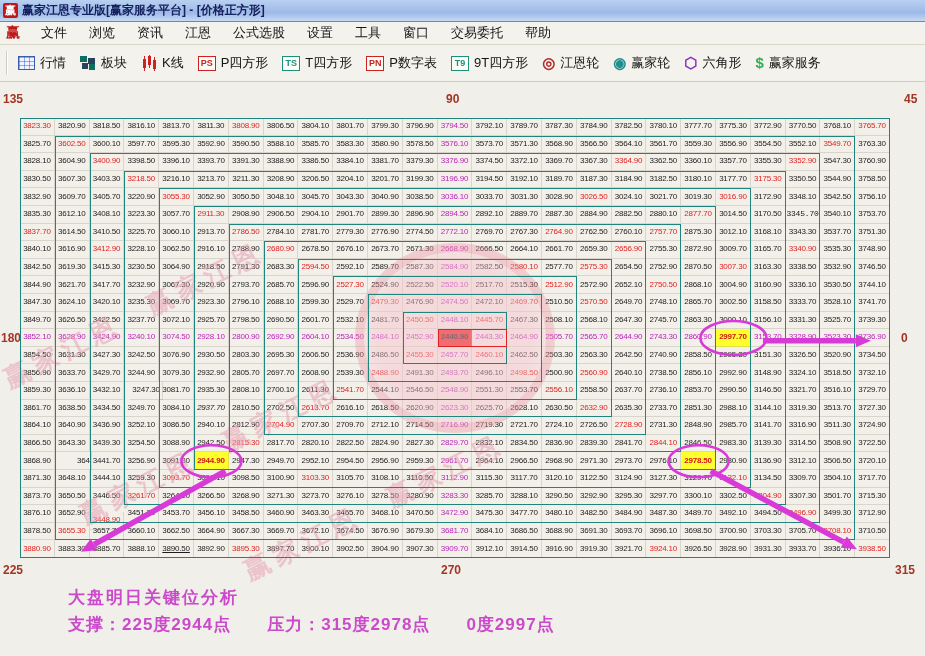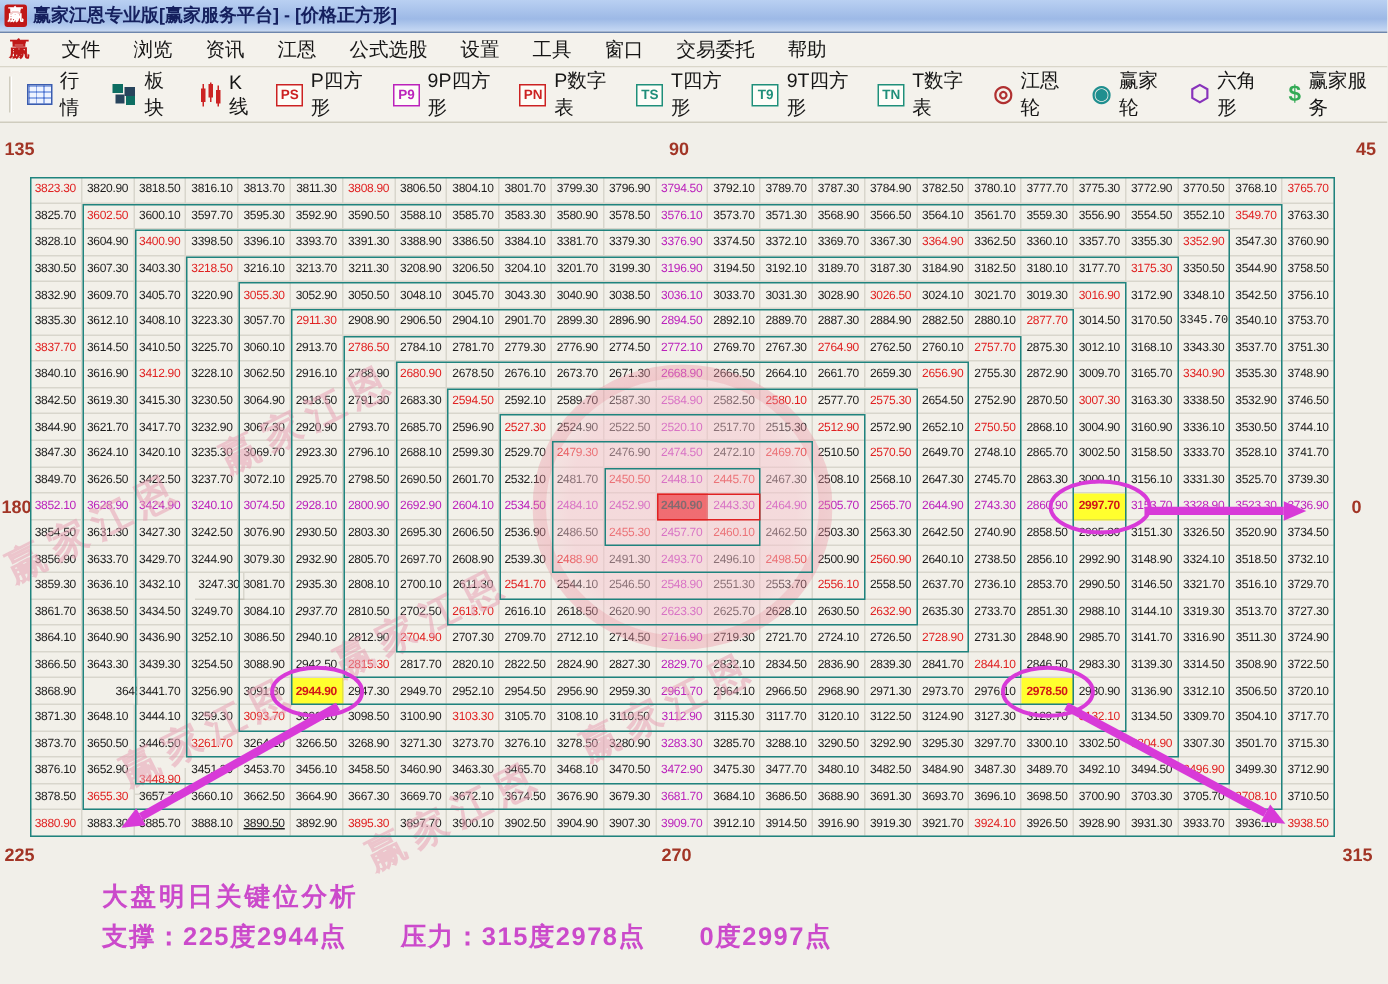--- a/index.html
+++ b/index.html
@@ -146,12 +146,6 @@
           <span class="ic-badge" style="border-color: rgb(204, 34, 34); color: rgb(204, 34, 34);">PS</span>
         </span>
         <span>P四方形</span>
-      </div>
-      <div class="tb-item">
-        <span class="ic">
-          <span class="ic-badge" style="border-color: rgb(187, 34, 187); color: rgb(187, 34, 187);">P9</span>
-        </span>
-        <span>9P四方形</span>
       </div>
       <div class="tb-item">
         <span class="ic">

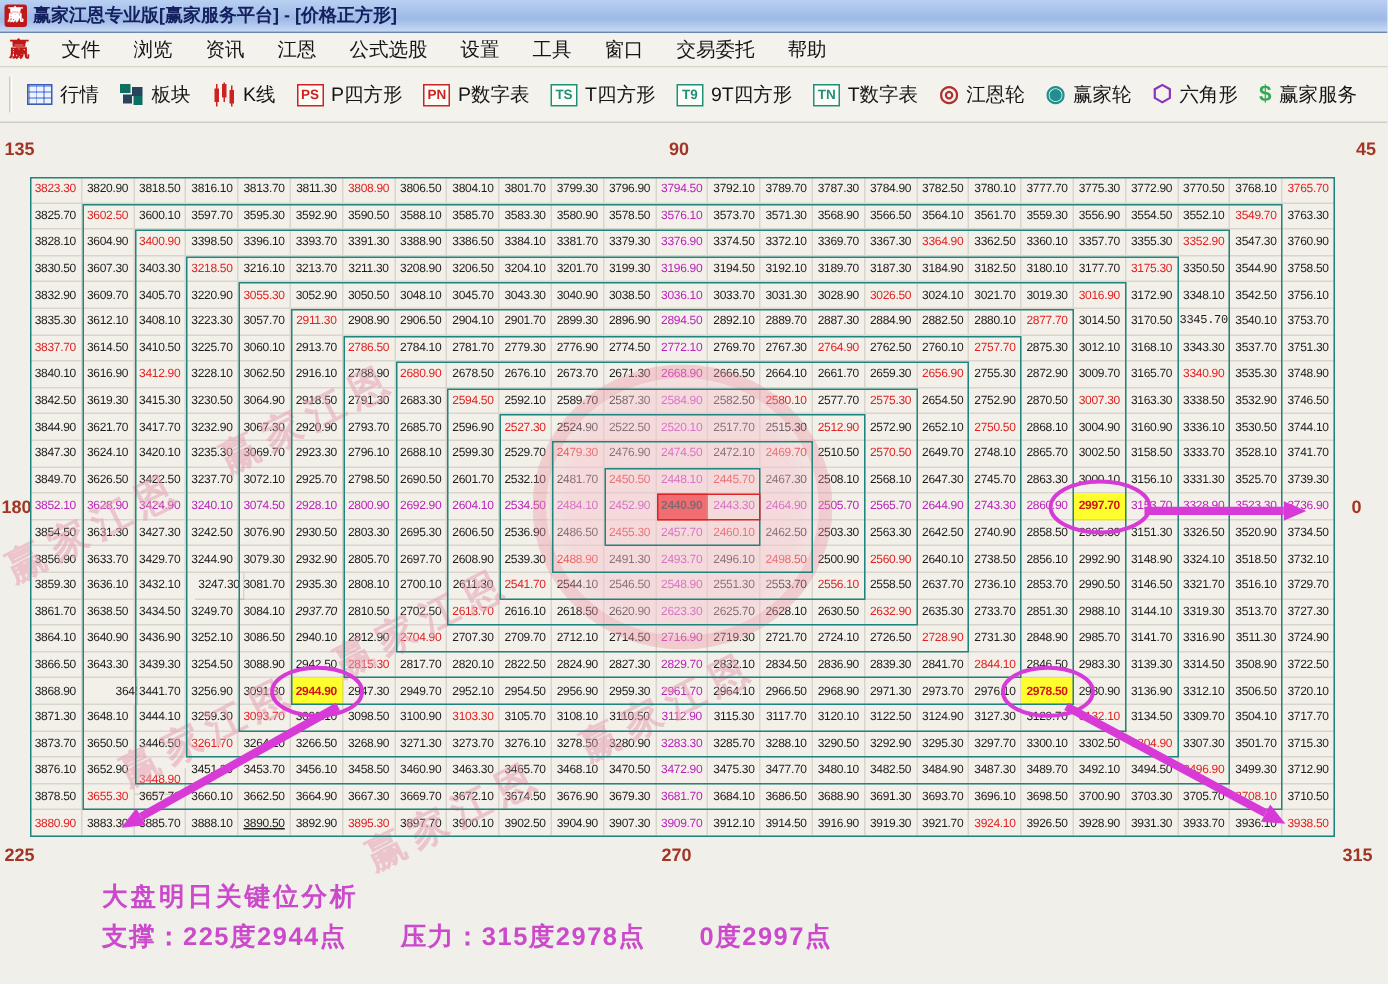--- a/index.html
+++ b/index.html
@@ -149,15 +149,15 @@
       </div>
       <div class="tb-item">
         <span class="ic">
+          <span class="ic-badge" style="border-color: rgb(31, 143, 122); color: rgb(31, 143, 122);">TS</span>
+        </span>
+        <span>T四方形</span>
+      </div>
+      <div class="tb-item">
+        <span class="ic">
           <span class="ic-badge" style="border-color: rgb(204, 34, 34); color: rgb(204, 34, 34);">PN</span>
         </span>
         <span>P数字表</span>
-      </div>
-      <div class="tb-item">
-        <span class="ic">
-          <span class="ic-badge" style="border-color: rgb(31, 143, 122); color: rgb(31, 143, 122);">TS</span>
-        </span>
-        <span>T四方形</span>
       </div>
       <div class="tb-item">
         <span class="ic">

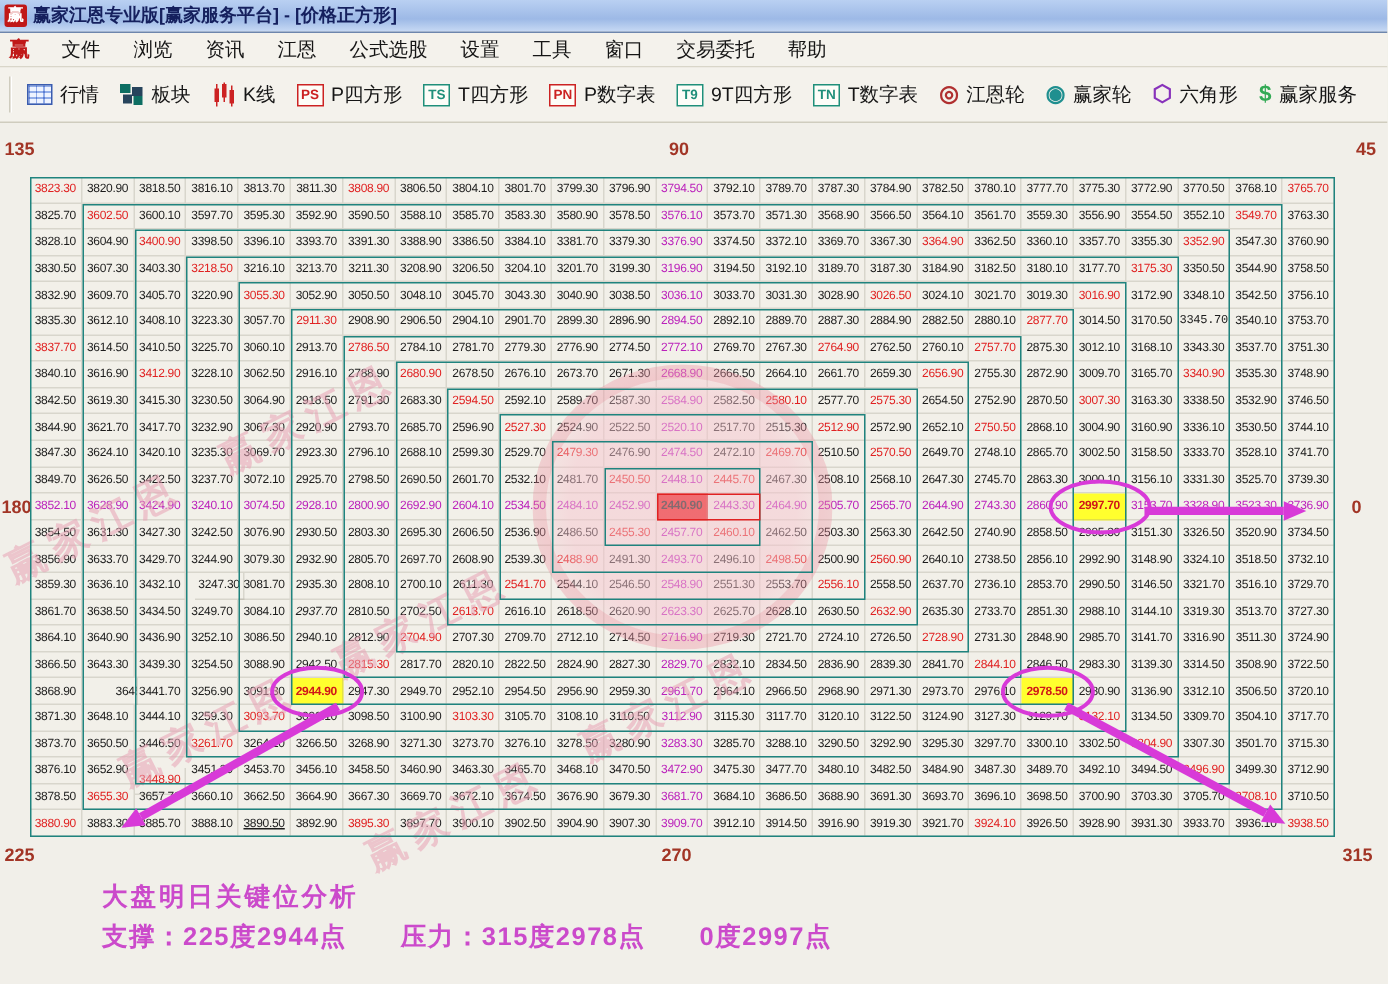--- a/index.html
+++ b/index.html
@@ -164,12 +164,6 @@
           <span class="ic-badge" style="border-color: rgb(31, 143, 122); color: rgb(31, 143, 122);">T9</span>
         </span>
         <span>9T四方形</span>
-      </div>
-      <div class="tb-item">
-        <span class="ic">
-          <span class="ic-badge" style="border-color: rgb(31, 143, 122); color: rgb(31, 143, 122);">TN</span>
-        </span>
-        <span>T数字表</span>
       </div>
       <div class="tb-item">
         <span class="ic">

